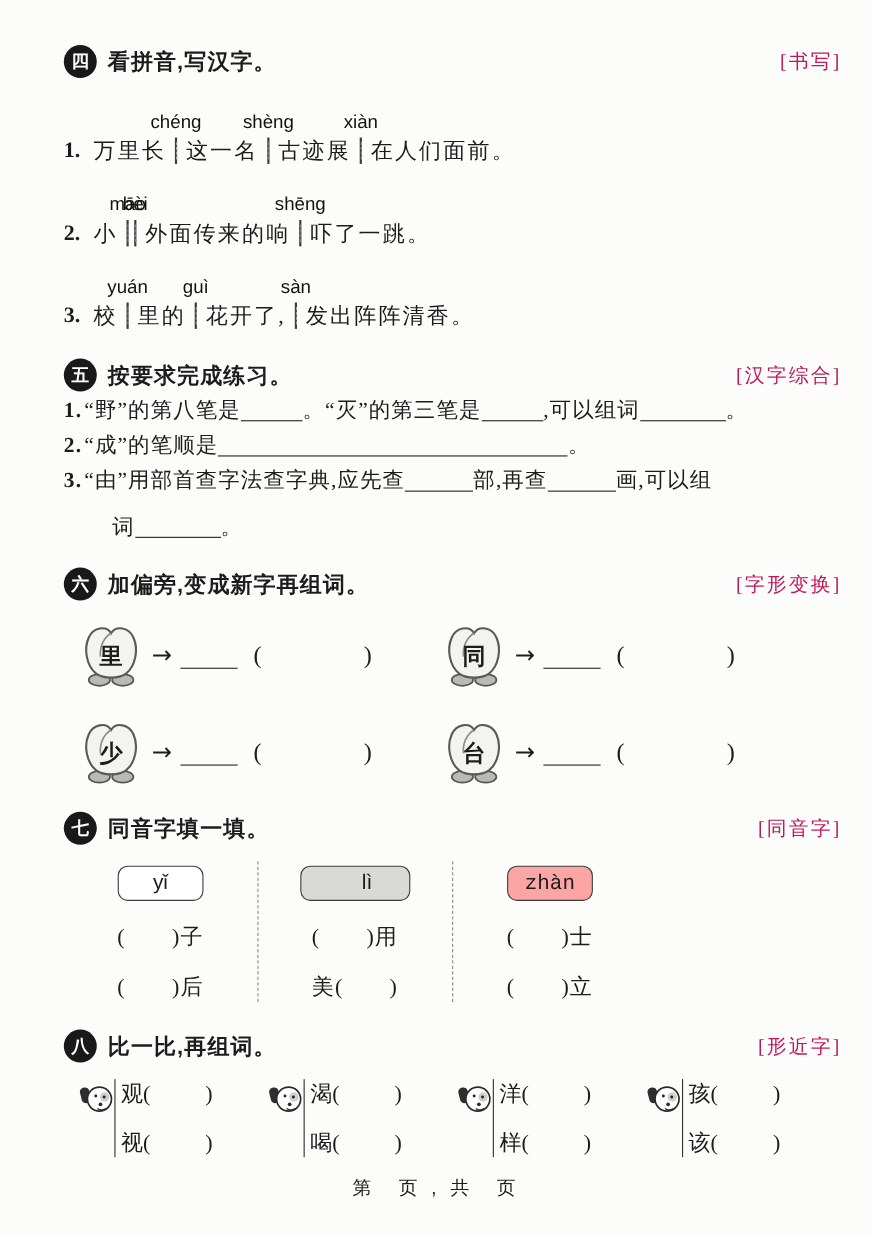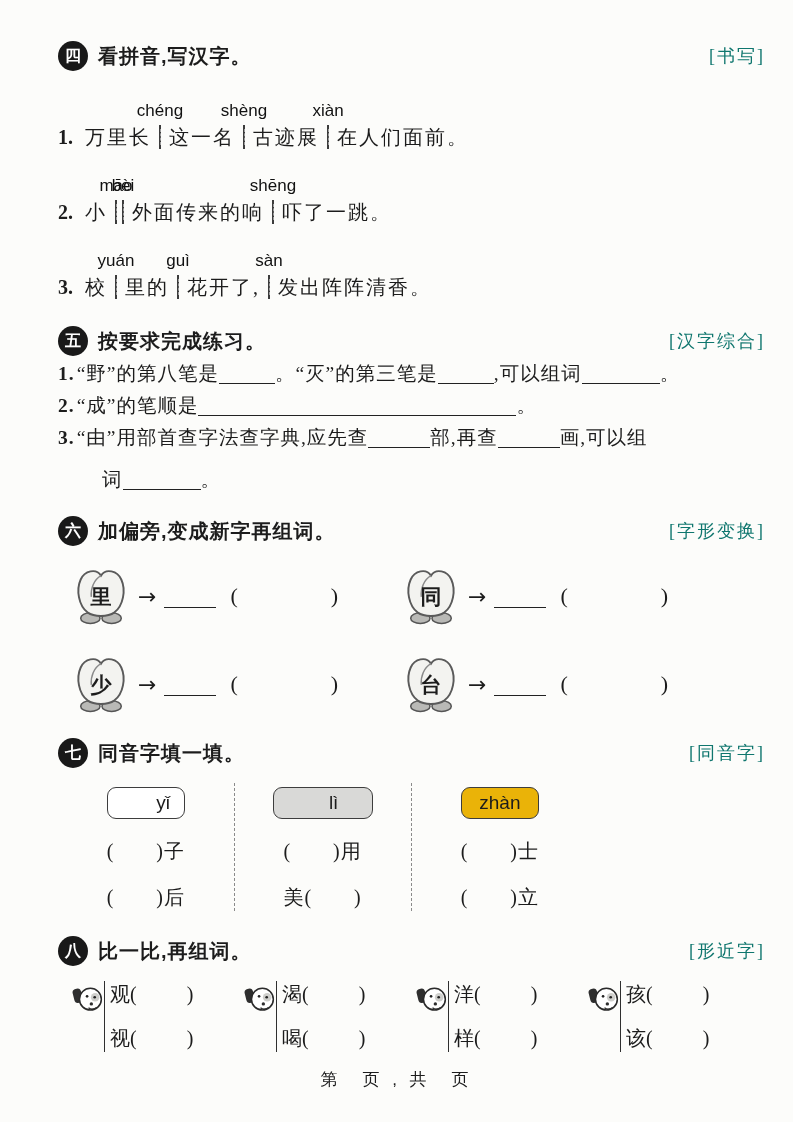--- a/index.html
+++ b/index.html
@@ -25,7 +25,7 @@
     font-size:20px;font-weight:bold;letter-spacing:1px;
   }
   .sec-tag{
-    margin-left:auto;font-size:18px;letter-spacing:2px;color:#0f766e;
+    margin-left:auto;font-size:18px;letter-spacing:2px;color:#be185d;
   }
   
   .pyrow{display:flex;align-items:center;margin-top:26px;padding-top:22px;font-size:20px;}

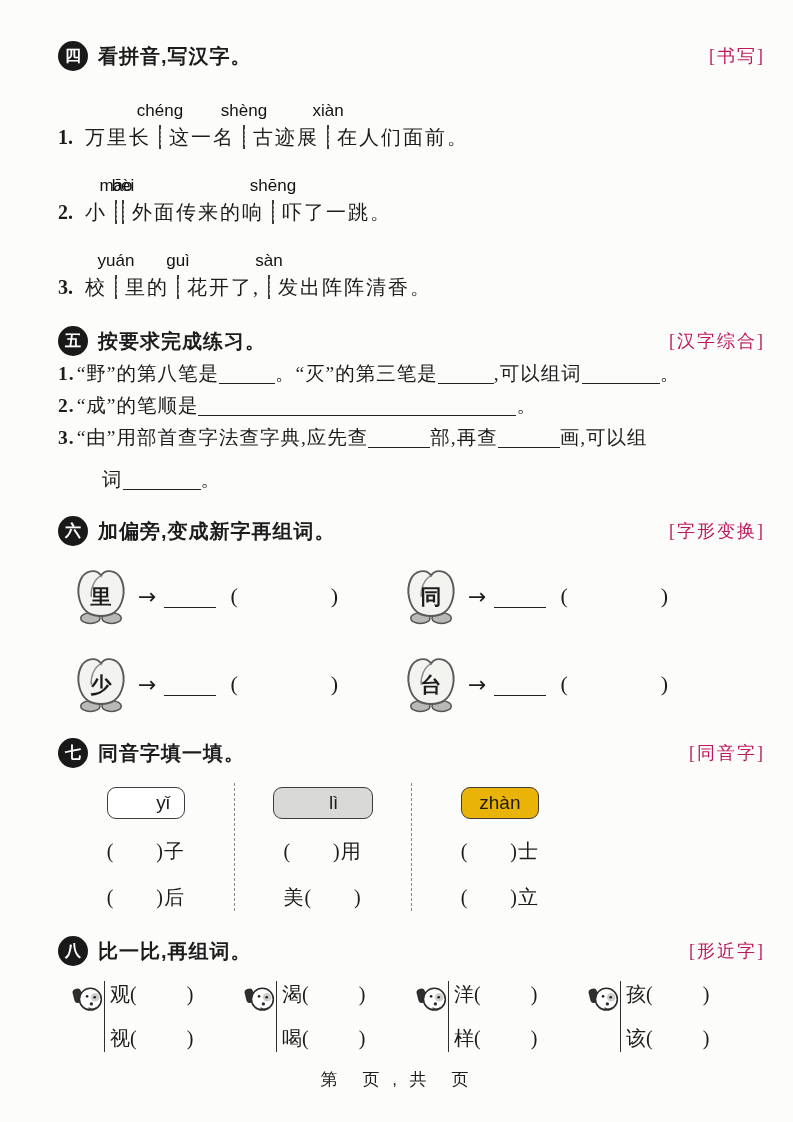--- a/index.html
+++ b/index.html
@@ -257,7 +257,7 @@
 
 <div class="s7-grid">
   <div class="s7-col divider">
-    <span class="pill" style="background: rgb(255, 255, 255); text-align: right;">yǐ</span>
+    <span class="pill" style="background: rgb(255, 255, 255);">yǐ</span>
     <div class="s7-cell">(　　)子</div>
     <div class="s7-cell">(　　)后</div>
   </div>

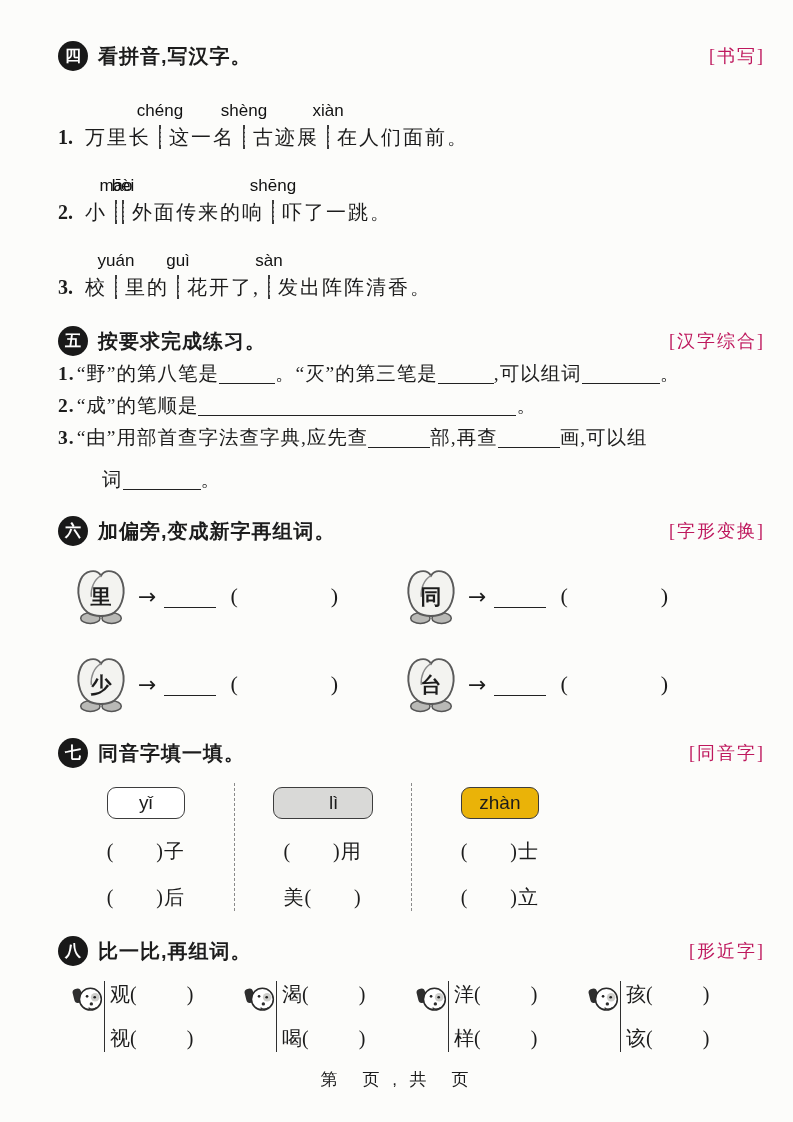--- a/index.html
+++ b/index.html
@@ -267,7 +267,7 @@
     <div class="s7-cell">美(　　)</div>
   </div>
   <div class="s7-col">
-    <span class="pill" style="background: #eab308;">zhàn</span>
+    <span class="pill" style="background: #fca5a5; font-family: Liberation Mono, monospace;">zhàn</span>
     <div class="s7-cell">(　　)士</div>
     <div class="s7-cell">(　　)立</div>
   </div>

